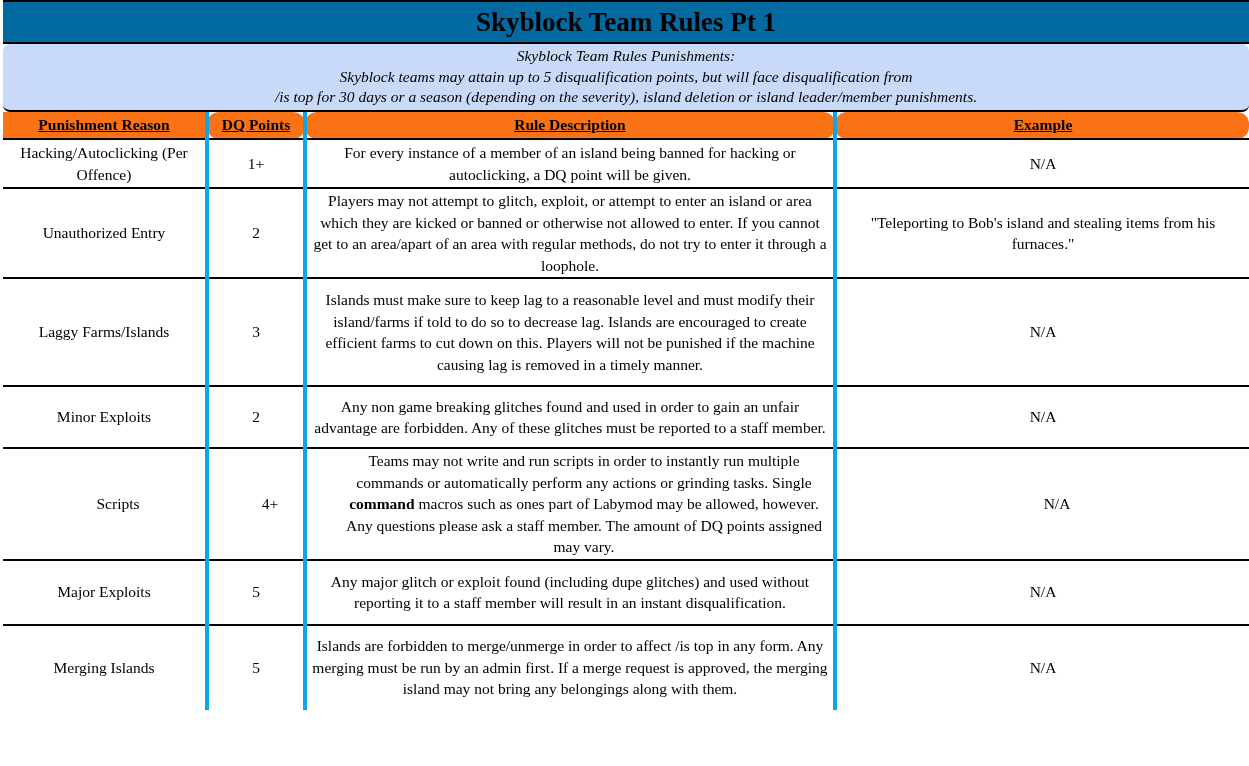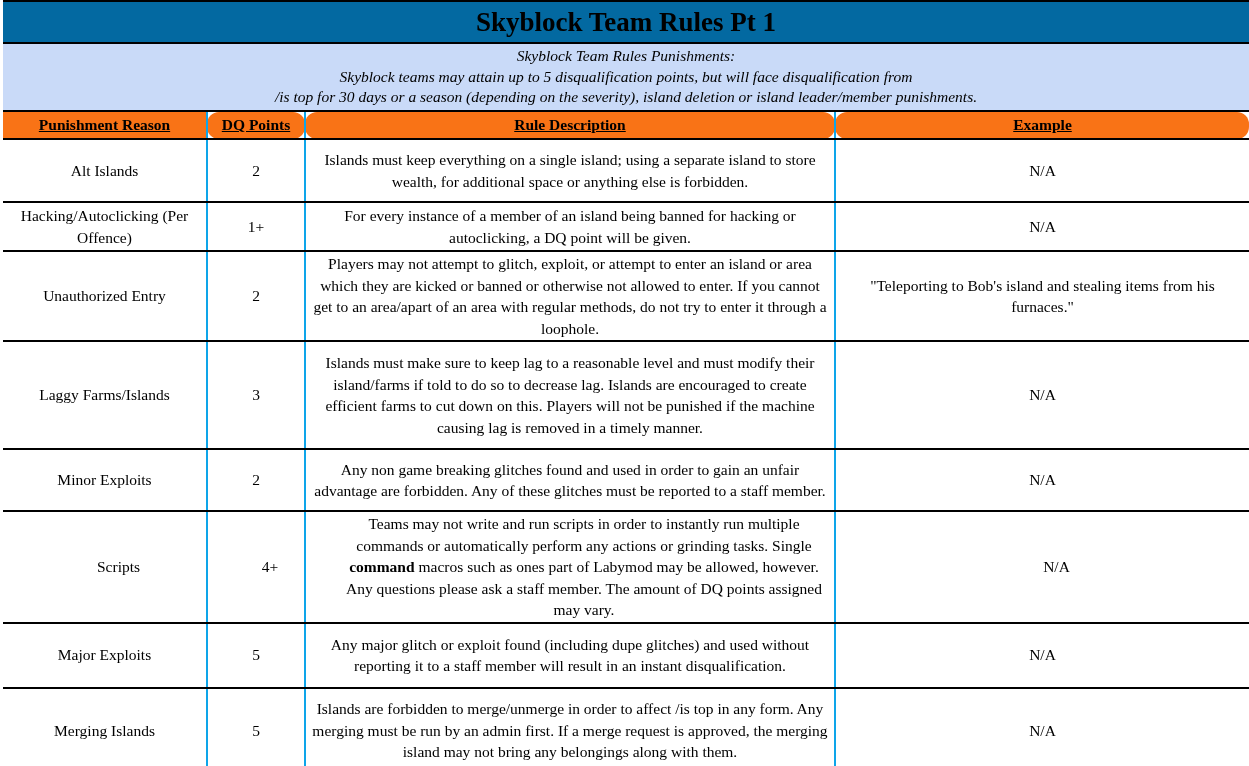--- a/index.html
+++ b/index.html
@@ -33,6 +33,7 @@
     font-size: 15.5px;
     line-height: 20.5px;
     text-align: center;
+    border-radius: 7px;
   }
   table.rules {
     border-collapse: collapse;

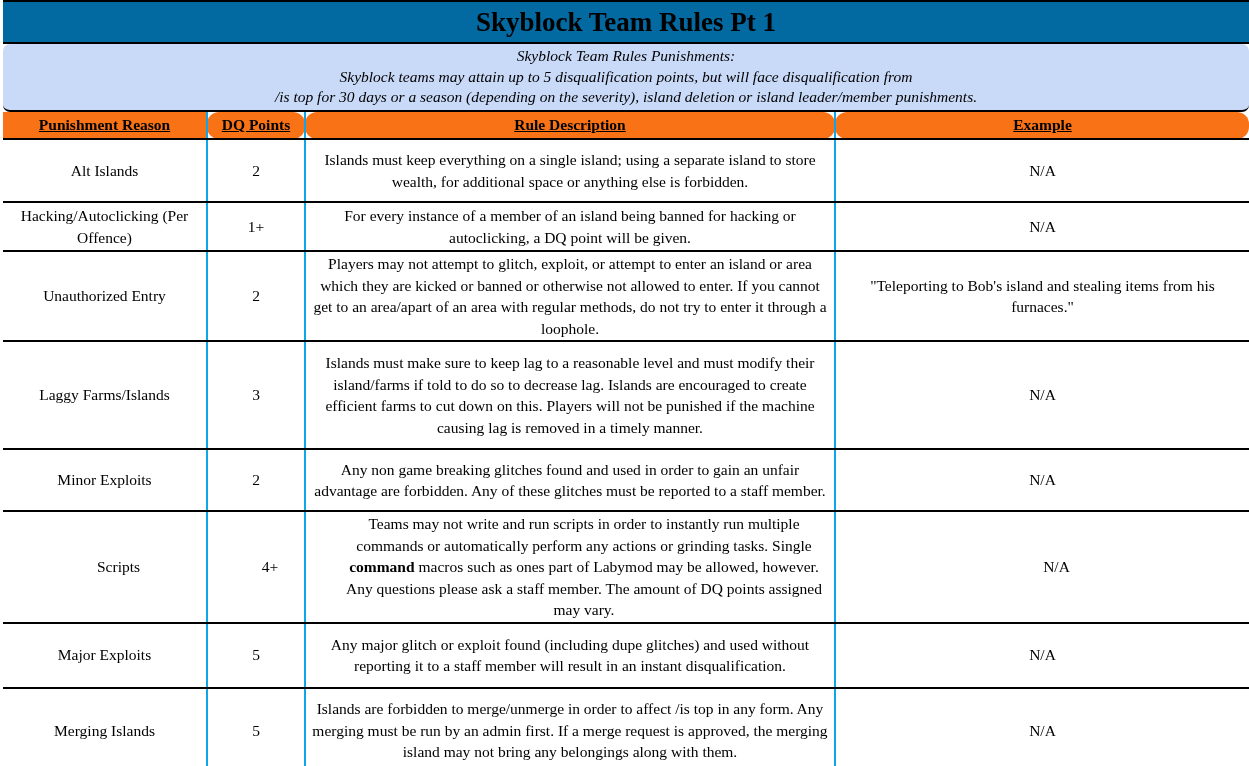--- a/index.html
+++ b/index.html
@@ -61,7 +61,7 @@
     line-height: 1;
   }
   td { border-bottom: 2px solid #000; }
-  th + th, td + td { border-left: 2px solid #0ea5e9; border-radius: 12px; }
+  th + th, td + td { border-left: 4px solid #0ea5e9; border-radius: 12px; }
   tr.r1 td { height: 63px;  }
   tr.r2 td { height: 49px;  }
   tr.r3 td { height: 86px;  }

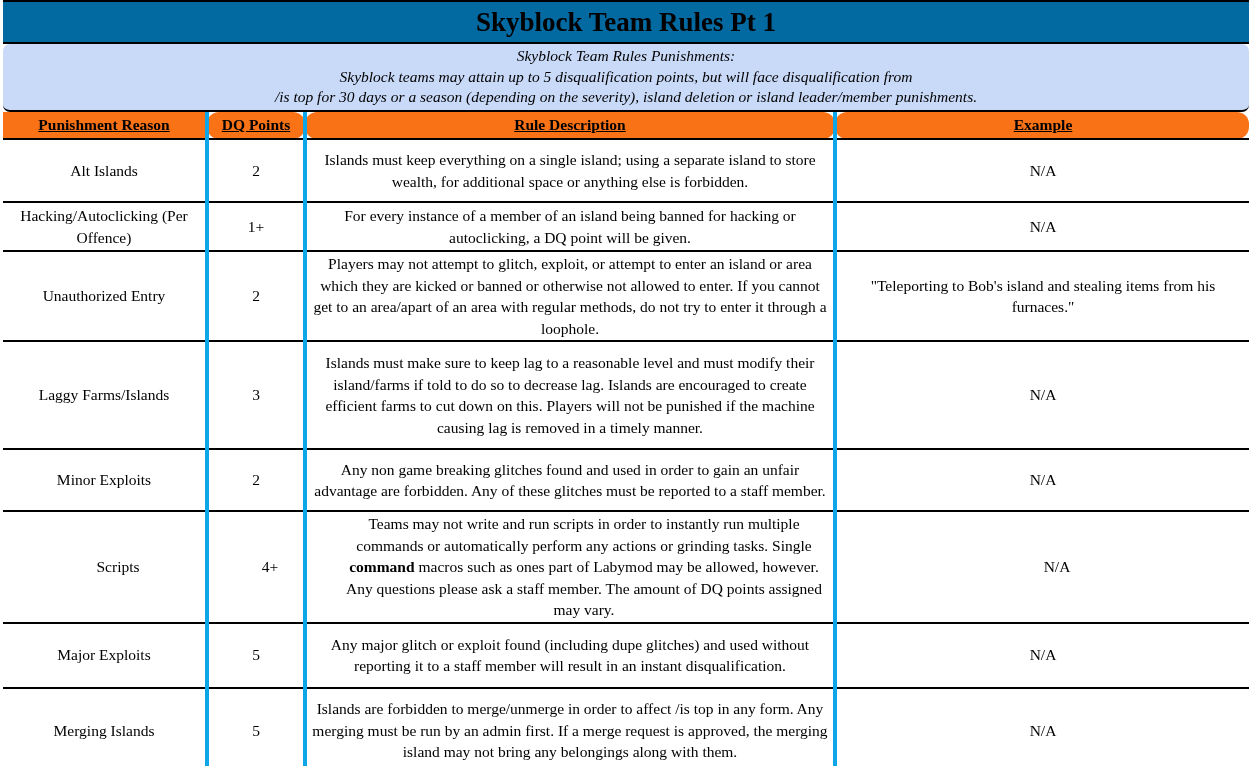--- a/index.html
+++ b/index.html
@@ -102,12 +102,6 @@
       <th>Example</th>
     </tr>
 
-    <tr class="r1">
-      <td>Alt Islands</td>
-      <td>2</td>
-      <td>Islands must keep everything on a single island; using a separate island to store wealth, for additional space or anything else is forbidden.</td>
-      <td>N/A</td>
-    </tr>
 
     <tr class="r2">
       <td>Hacking/Autoclicking (Per Offence)</td>

